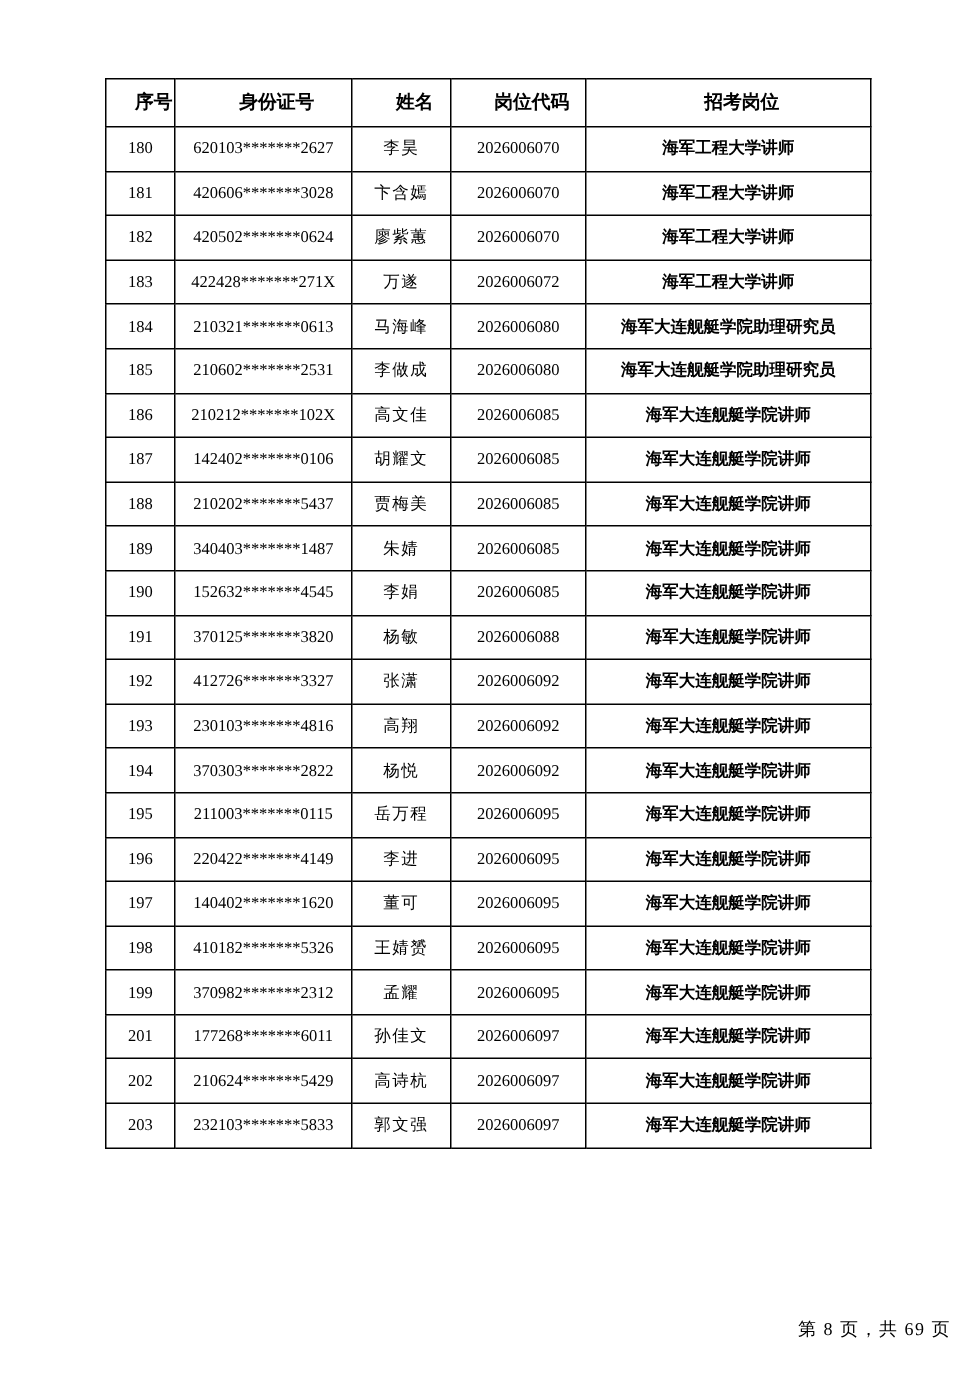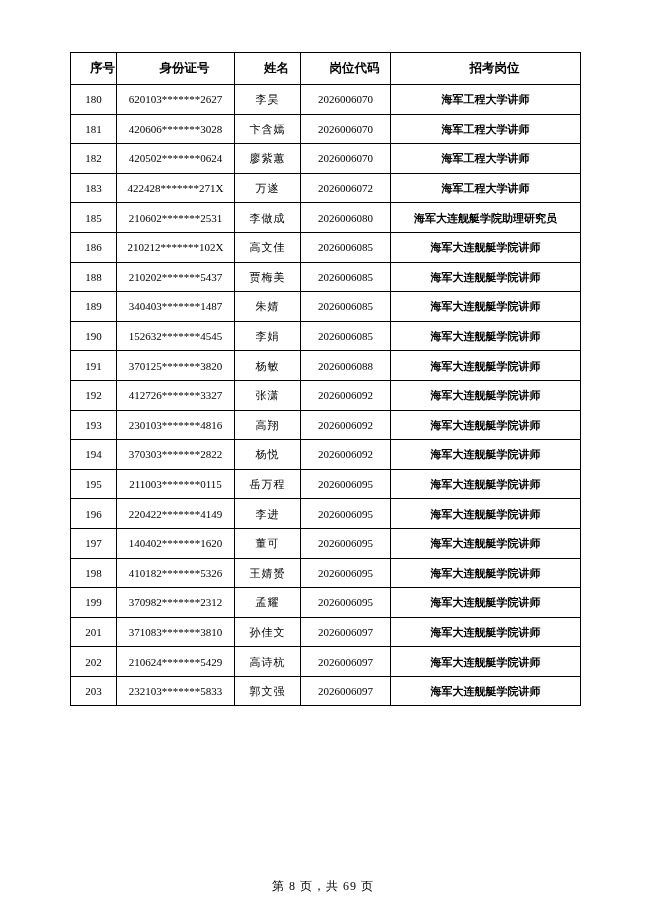--- a/index.html
+++ b/index.html
@@ -124,6 +124,13 @@
           <td class="cell-post">海军工程大学讲师</td>
         </tr>
         <tr>
+          <td class="cell-seq">184</td>
+          <td class="cell-id">210321*******0613</td>
+          <td class="cell-name">马海峰</td>
+          <td class="cell-code">2026006080</td>
+          <td class="cell-post">海军大连舰艇学院助理研究员</td>
+        </tr>
+        <tr>
           <td class="cell-seq">185</td>
           <td class="cell-id">210602*******2531</td>
           <td class="cell-name">李做成</td>

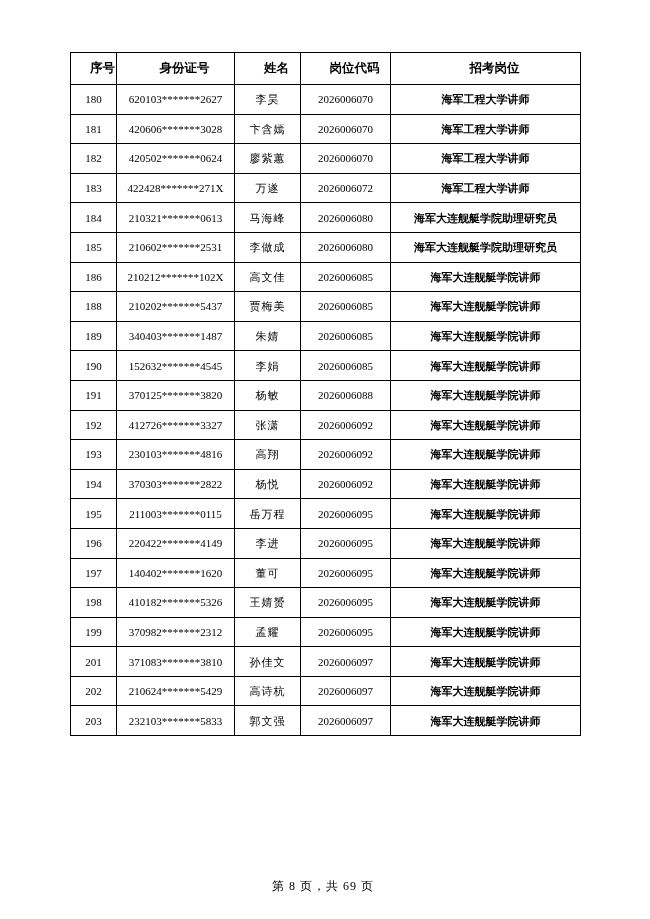--- a/index.html
+++ b/index.html
@@ -145,6 +145,13 @@
           <td class="cell-post">海军大连舰艇学院讲师</td>
         </tr>
         <tr>
+          <td class="cell-seq">187</td>
+          <td class="cell-id">142402*******0106</td>
+          <td class="cell-name">胡耀文</td>
+          <td class="cell-code">2026006085</td>
+          <td class="cell-post">海军大连舰艇学院讲师</td>
+        </tr>
+        <tr>
           <td class="cell-seq">188</td>
           <td class="cell-id">210202*******5437</td>
           <td class="cell-name">贾梅美</td>

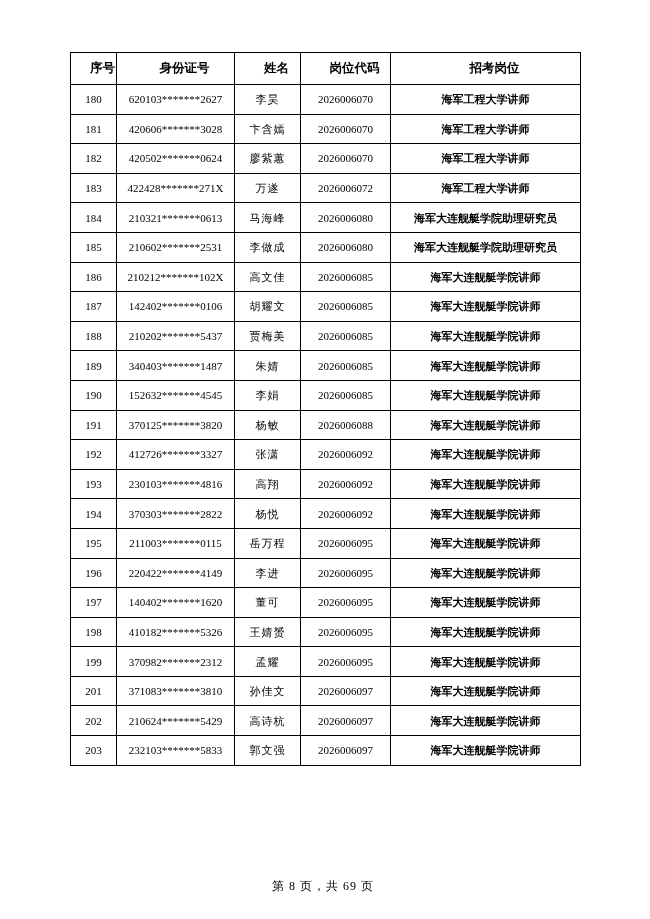--- a/index.html
+++ b/index.html
@@ -237,7 +237,7 @@
         </tr>
         <tr>
           <td class="cell-seq">201</td>
-          <td class="cell-id">371083*******3810</td>
+          <td class="cell-id">177268*******6011</td>
           <td class="cell-name">孙佳文</td>
           <td class="cell-code">2026006097</td>
           <td class="cell-post">海军大连舰艇学院讲师</td>

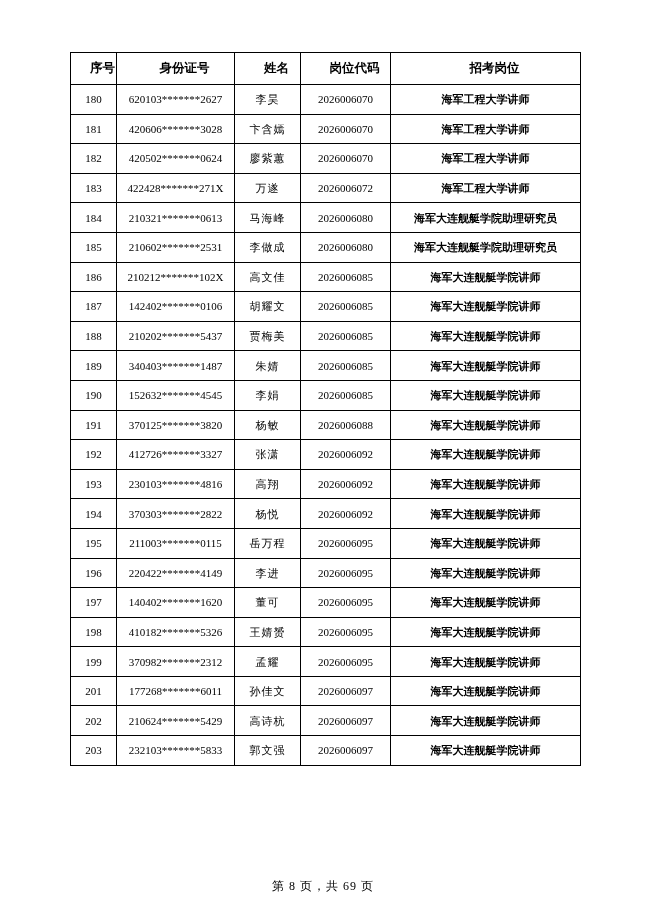--- a/index.html
+++ b/index.html
@@ -65,9 +65,9 @@
   .footer {
     position: absolute;
     left: 0;
-    right: 4px;
+    right: 16px;
     bottom: 24px;
-    text-align: center;
+    text-align: right;
     font-size: 12px;
     letter-spacing: 1px;
   }

